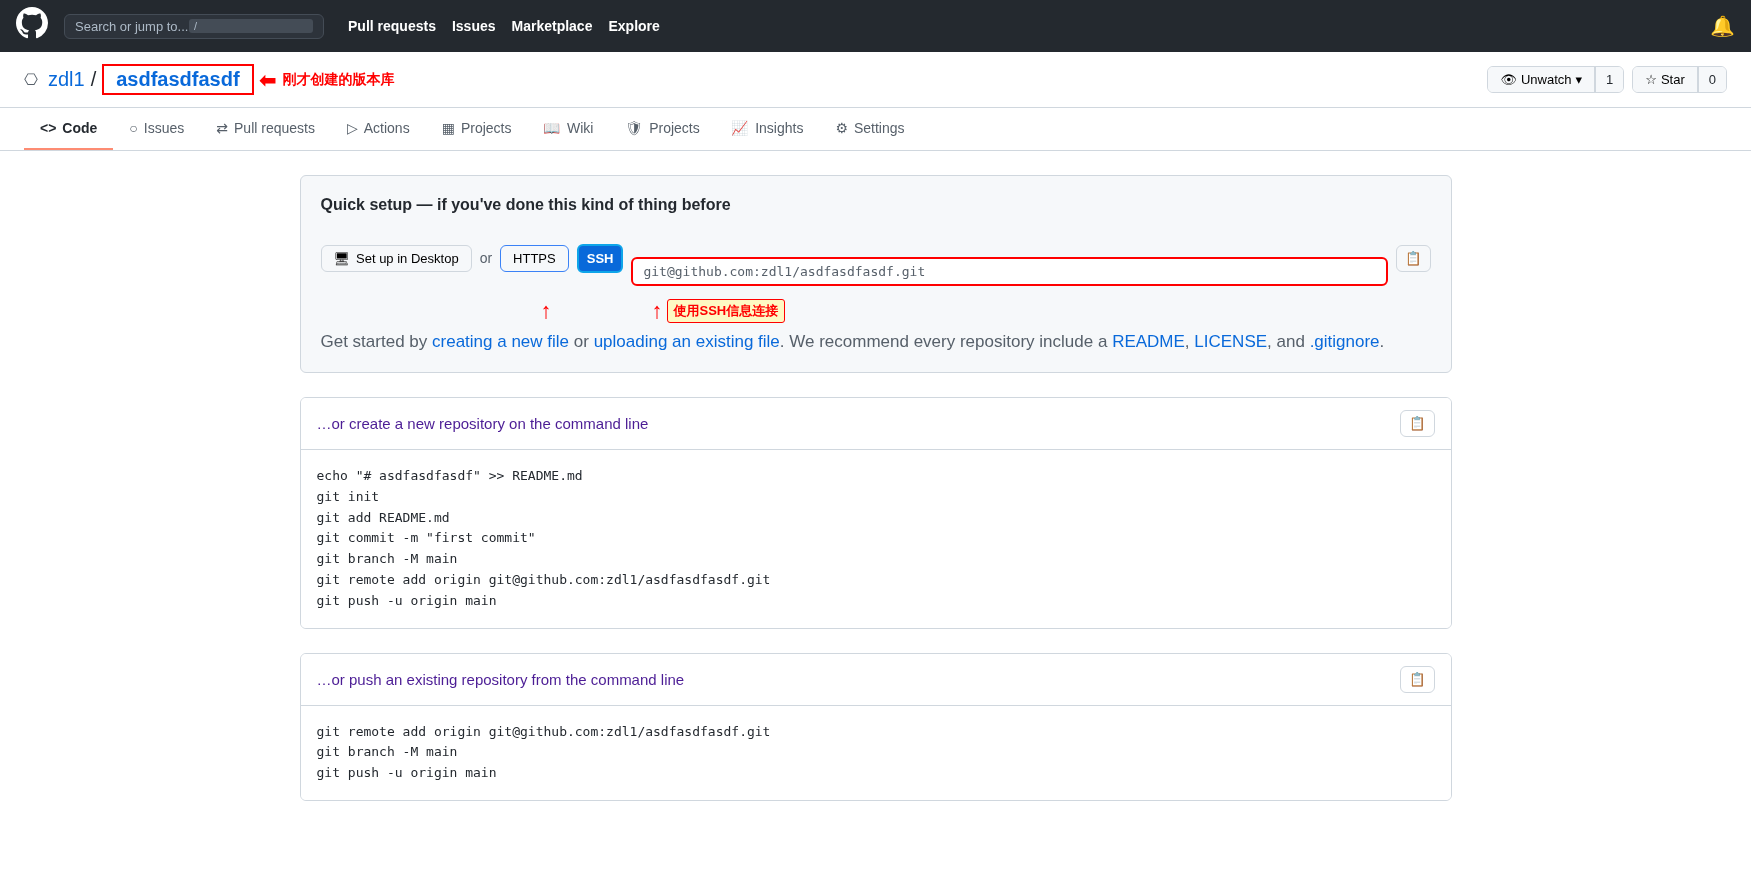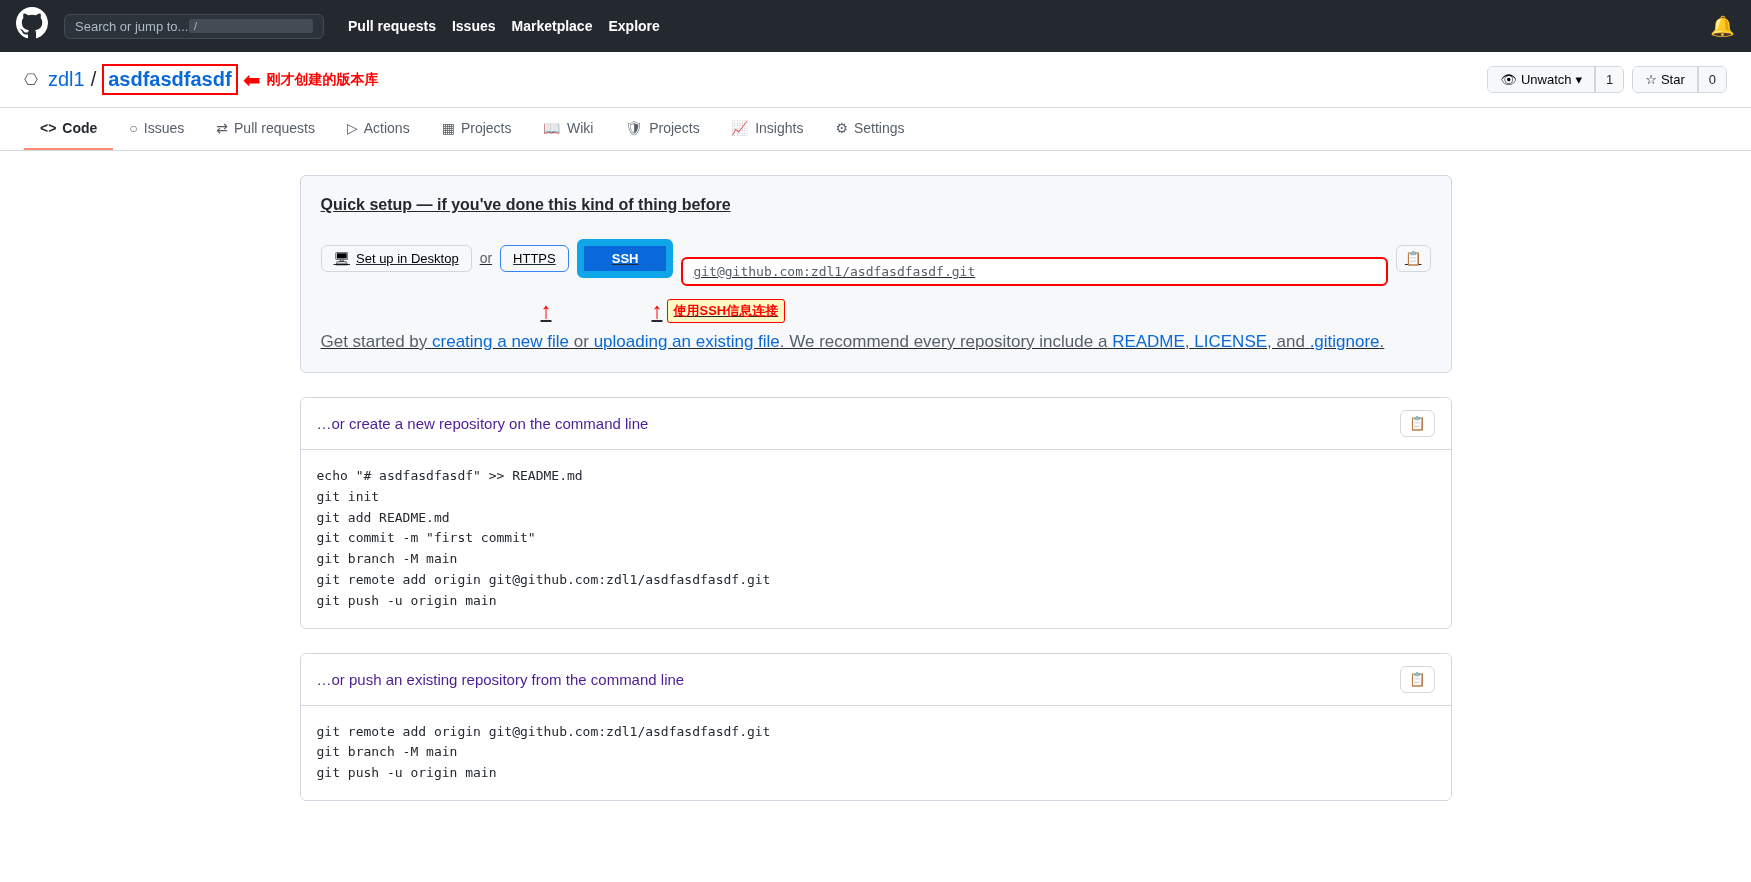--- a/index.html
+++ b/index.html
@@ -73,7 +73,7 @@
       font-weight: 600;
       font-size: 20px;
       border: 2px solid red;
-      padding: 2px 4px;
+      padding: 2px 12px;
     }
     .annotation-arrow {
       display: flex;

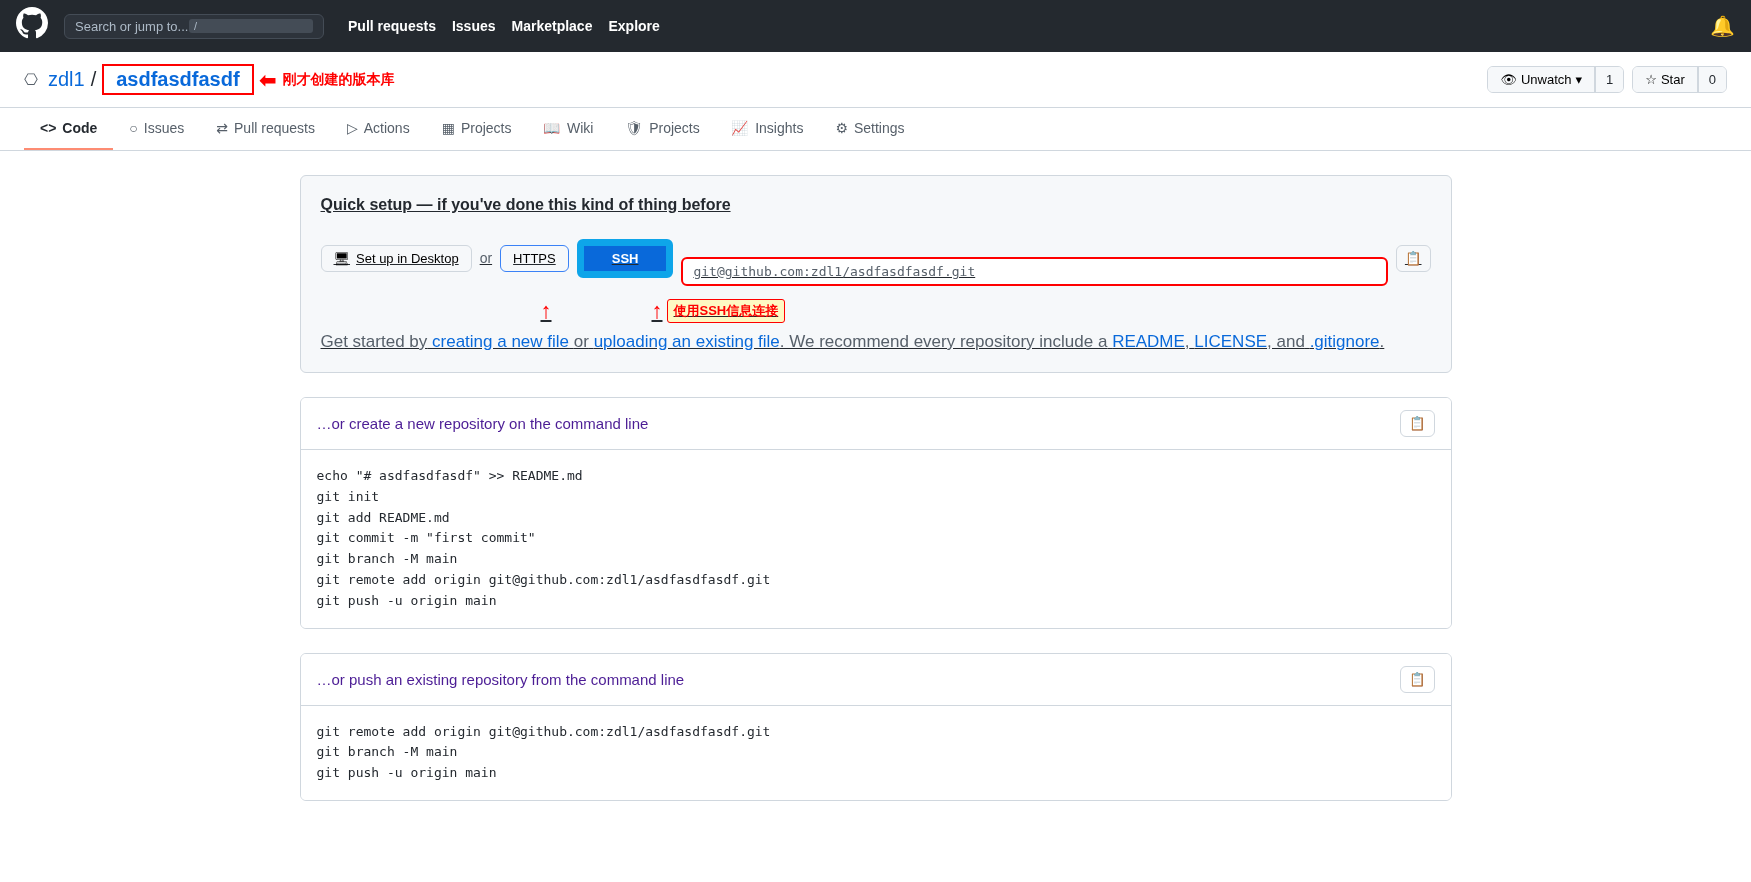--- a/index.html
+++ b/index.html
@@ -157,7 +157,6 @@
       border-radius: 6px;
       padding: 20px;
       margin-bottom: 24px;
-      text-decoration: underline;
     }
     .quick-setup-title {
       font-size: 16px;

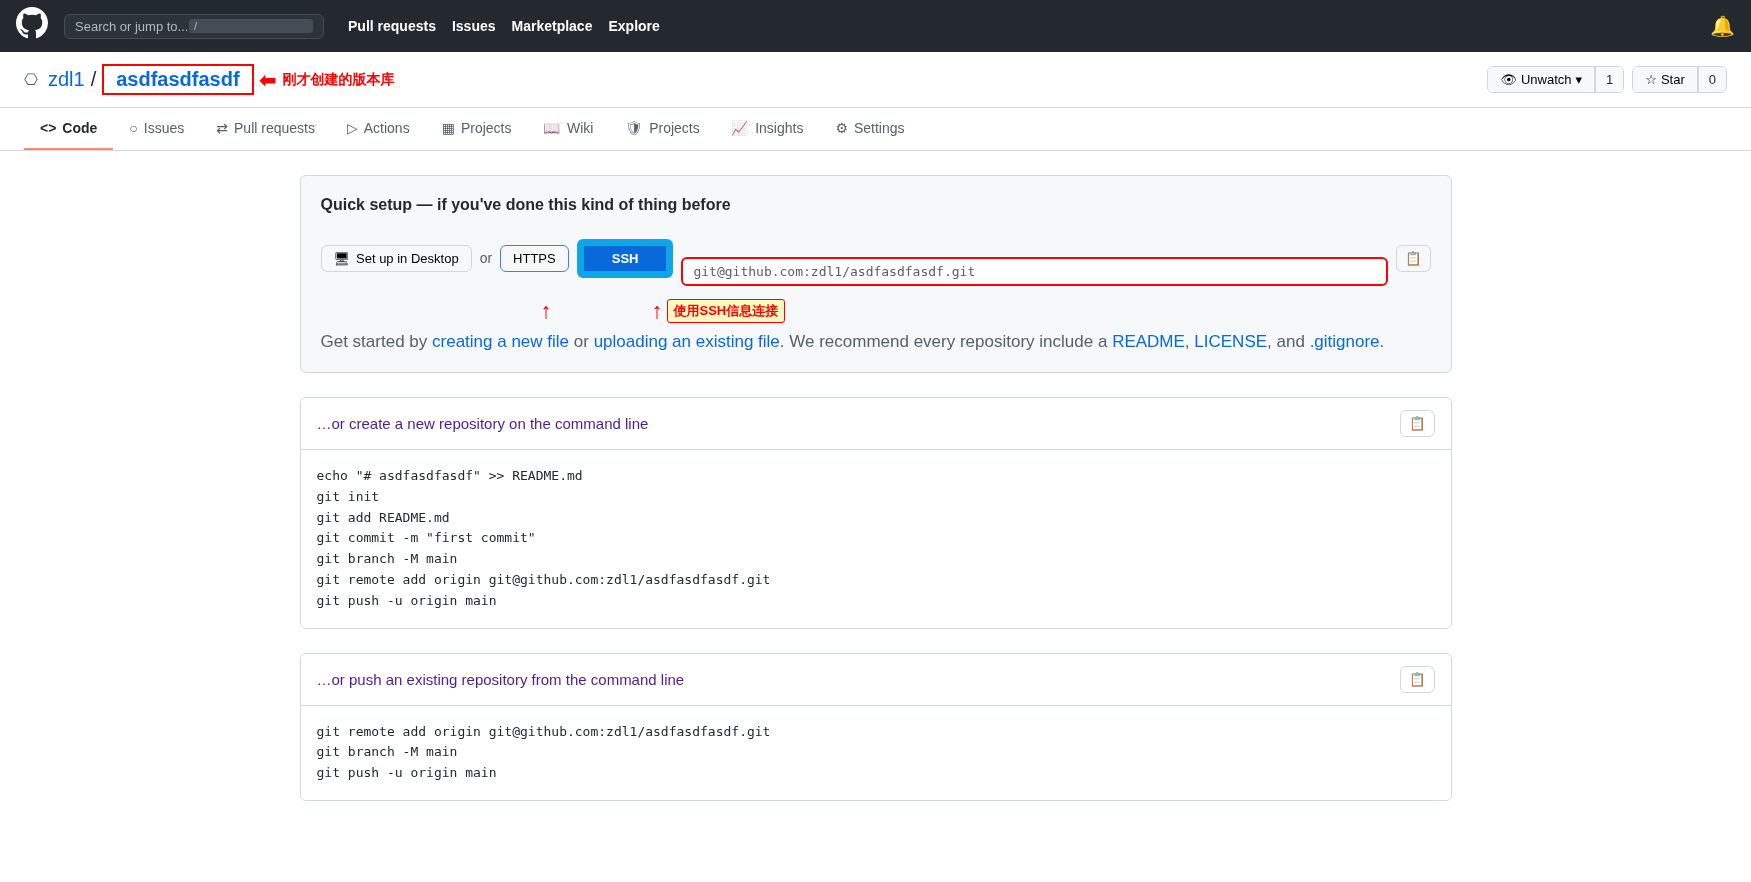--- a/index.html
+++ b/index.html
@@ -190,9 +190,9 @@
       font-size: 13px;
     }
     .btn-ssh {
-      padding: 5px 28px;
+      padding: 5px 8px;
       background: #0969da;
-      border: 7px solid #0ea5e9;
+      border: 2px solid #0ea5e9;
       border-radius: 6px;
       cursor: pointer;
       font-size: 13px;

